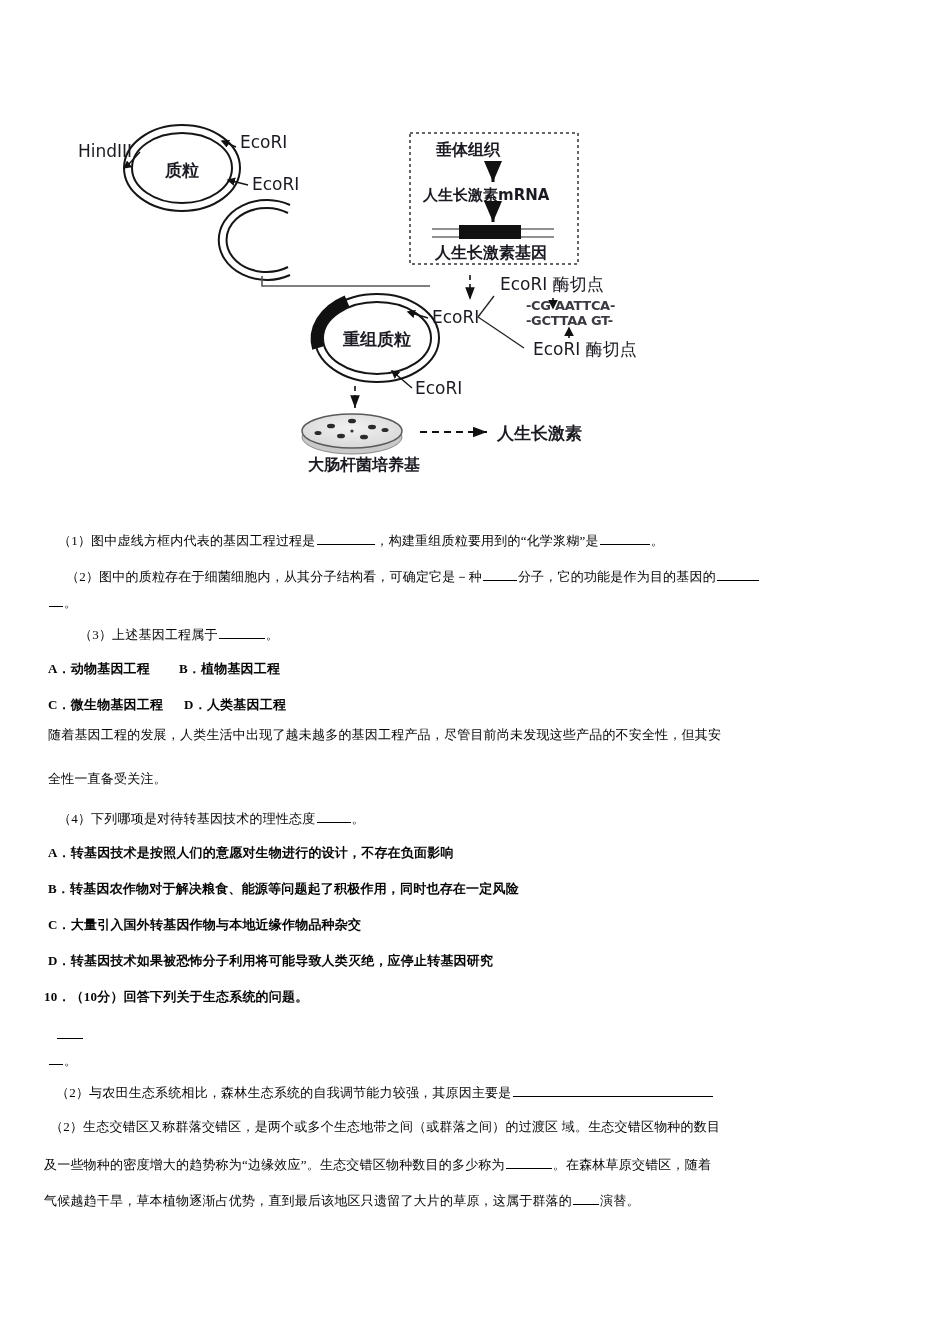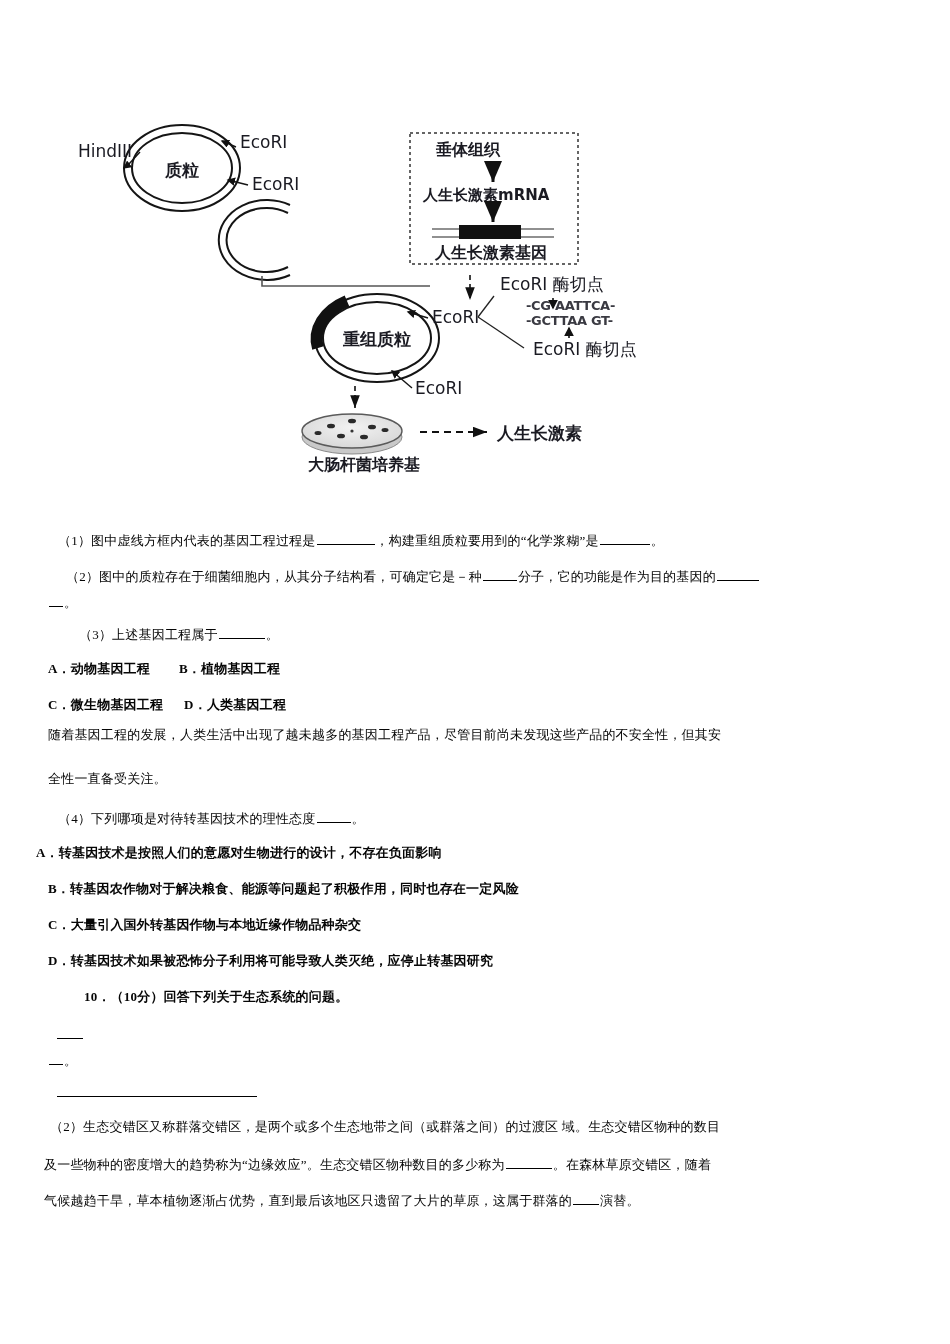--- a/index.html
+++ b/index.html
@@ -223,7 +223,7 @@
     <span>（4）下列哪项是对待转基因技术的理性态度</span><span class="blank b3"></span><span>。</span>
   </p>
 
-  <p class="para opt" style="left:36px; top:346px;text-align:center;">A．转基因技术是按照人们的意愿对生物进行的设计，不存在负面影响</p>
+  <p class="para opt" style="left:48px; top:346px;text-align:center;">A．转基因技术是按照人们的意愿对生物进行的设计，不存在负面影响</p>
   <p class="para opt" style="left:48px; top:382px;">B．转基因农作物对于解决粮食、能源等问题起了积极作用，同时也存在一定风险</p>
   <p class="para opt" style="left:48px; top:418px;">C．大量引入国外转基因作物与本地近缘作物品种杂交</p>
   <p class="para opt" style="left:48px; top:454px;">D．转基因技术如果被恐怖分子利用将可能导致人类灭绝，应停止转基因研究</p>

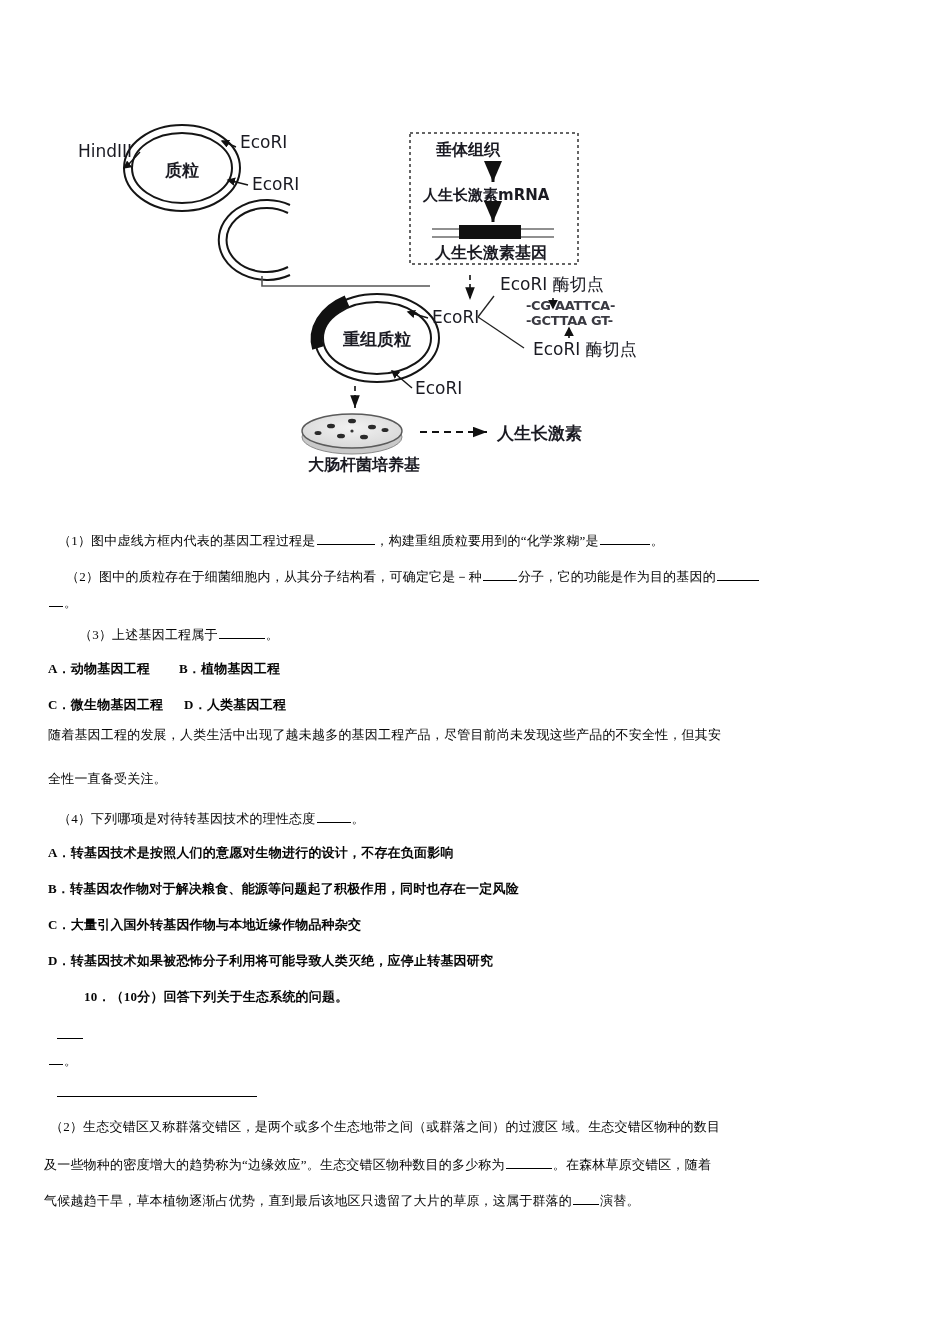--- a/index.html
+++ b/index.html
@@ -228,7 +228,7 @@
   <p class="para opt" style="left:48px; top:418px;">C．大量引入国外转基因作物与本地近缘作物品种杂交</p>
   <p class="para opt" style="left:48px; top:454px;">D．转基因技术如果被恐怖分子利用将可能导致人类灭绝，应停止转基因研究</p>
 
-  <p class="para lbl-bold" style="left:44px; top:490px;margin-left:40px;">10．（10分）回答下列关于生态系统的问题。</p>
+  <p class="para lbl-bold" style="left:44px; top:490px;">10．（10分）回答下列关于生态系统的问题。</p>
 
   <p class="para" style="left:56px; top:526px;">
     <span class="blank b9"></span>

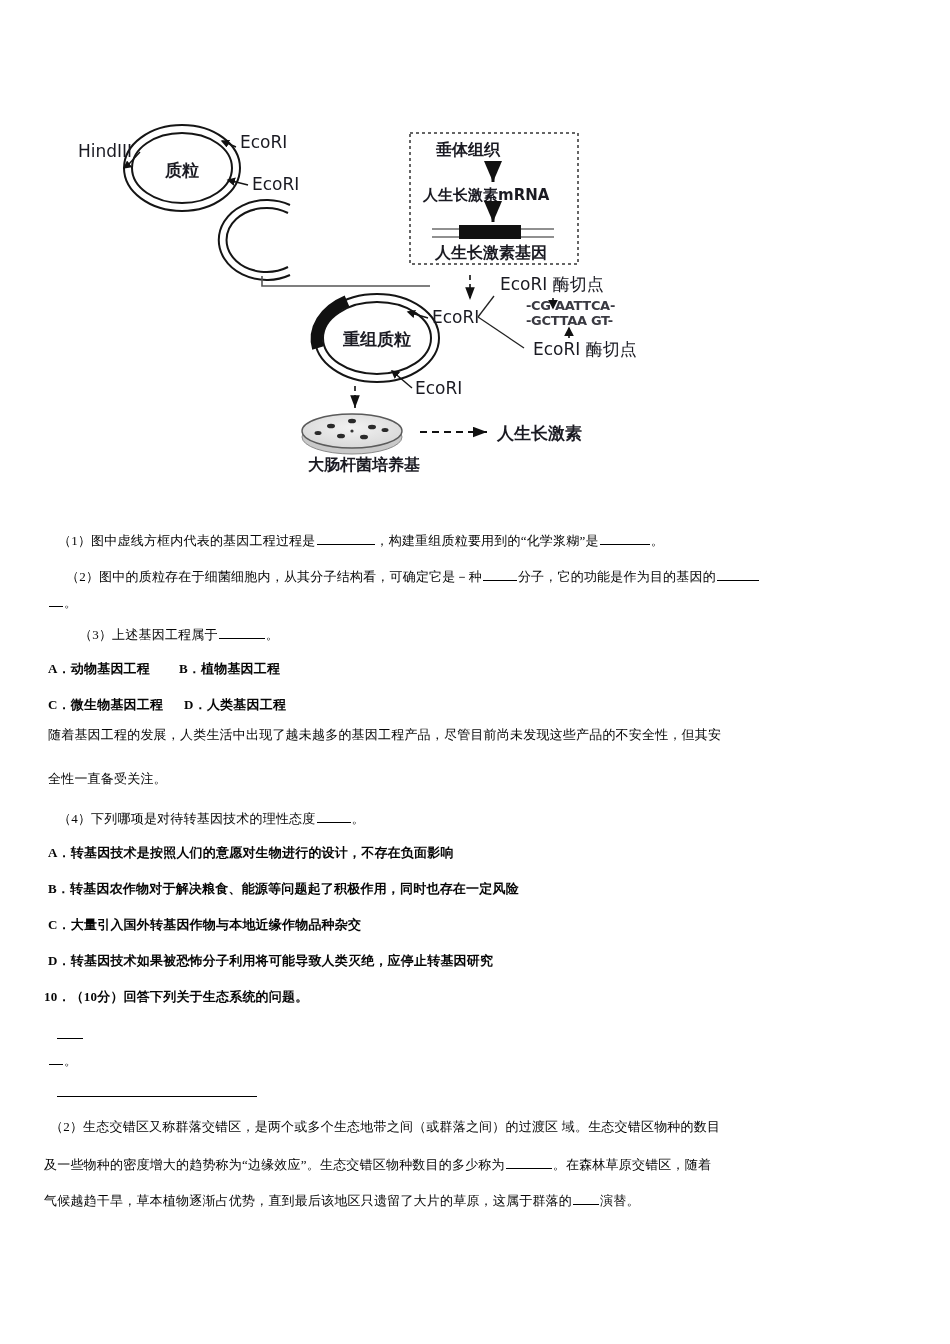--- a/index.html
+++ b/index.html
@@ -238,7 +238,7 @@
   </p>
 
   <p class="para" style="left:56px; top:584px;">
-    <span class="blank bwide"></span>
+    <span>（2）与农田生态系统相比，森林生态系统的自我调节能力较强，其原因主要是</span><span class="blank bwide"></span>
   </p>
 
   <p class="para" style="left:50px; top:620px;">（2）生态交错区又称群落交错区，是两个或多个生态地带之间（或群落之间）的过渡区 域。生态交错区物种的数目</p>

